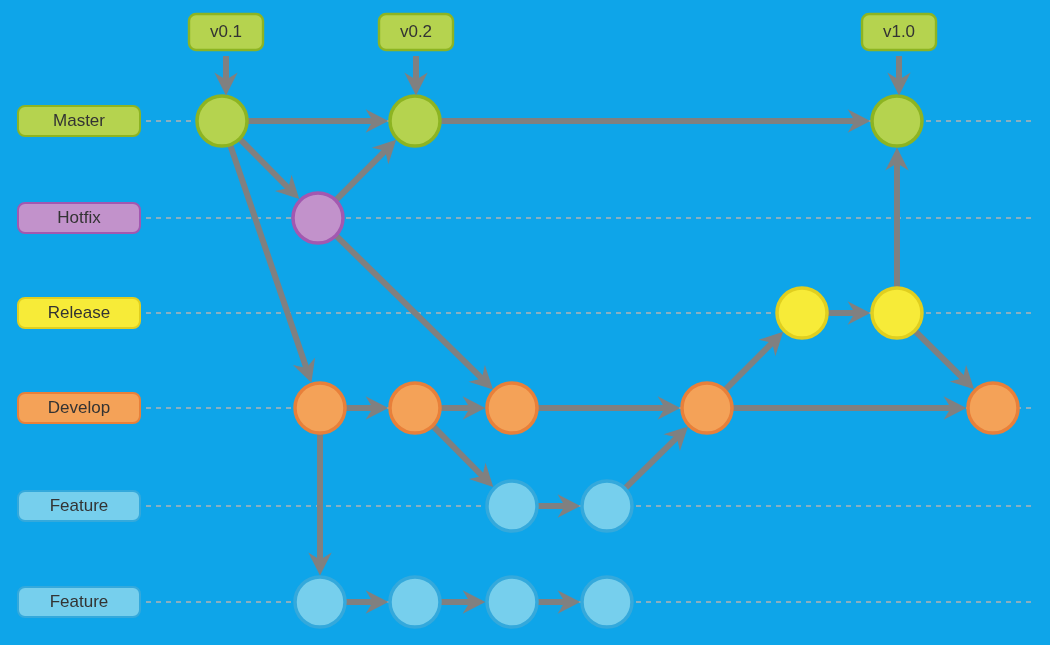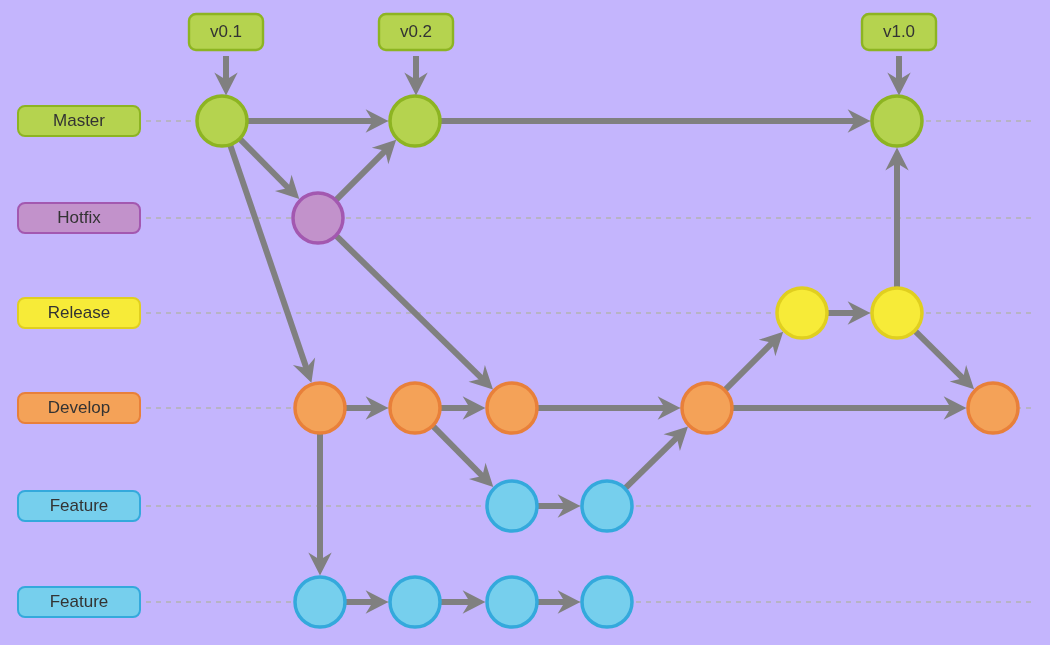--- a/index.html
+++ b/index.html
@@ -5,7 +5,7 @@
   html,body{margin:0;padding:0;background:#ffffff;}
   body{width:1050px;height:645px;overflow:hidden;
        font-family:"Liberation Sans","DejaVu Sans",sans-serif;}
-  #stage{position:relative;width:1050px;height:645px;background:#c4b5fd;}
+  #stage{position:relative;width:1050px;height:645px;background:#0ea5e9;}
   svg#diagram{position:absolute;left:0;top:0;width:1050px;height:645px;display:block;}
   .lane-line{stroke:#b3b3b3;stroke-width:1.4;stroke-dasharray:5 5;}
   .edge{stroke:#808080;stroke-width:6;fill:none;stroke-linecap:butt;}

